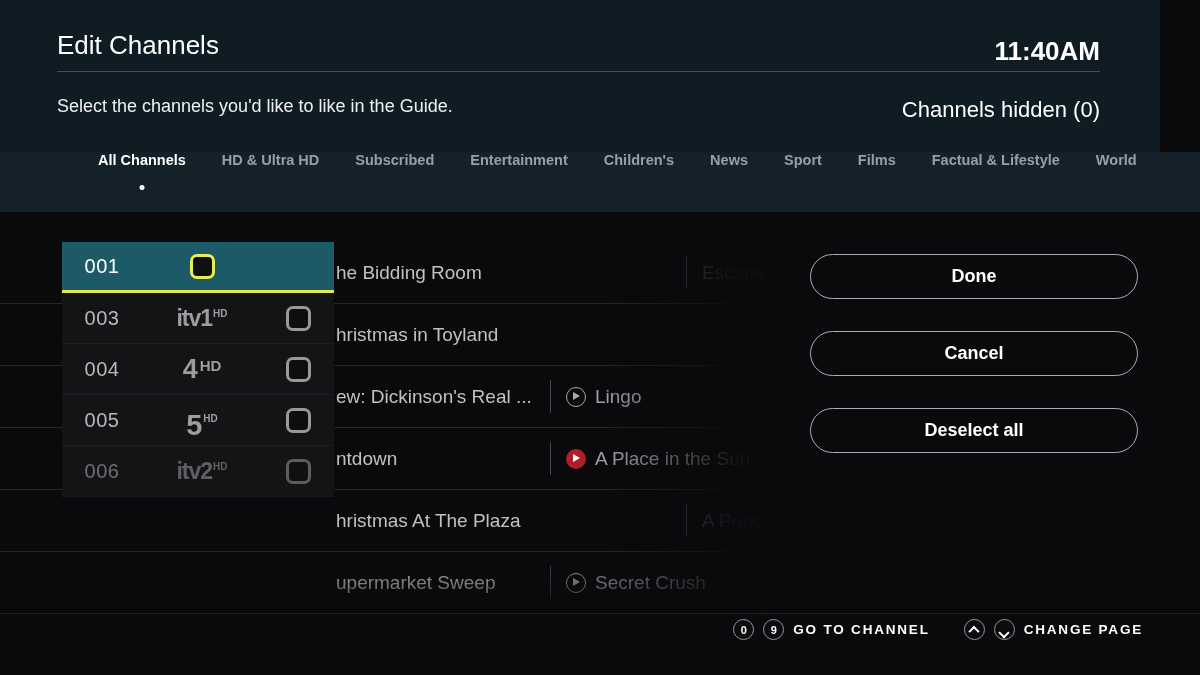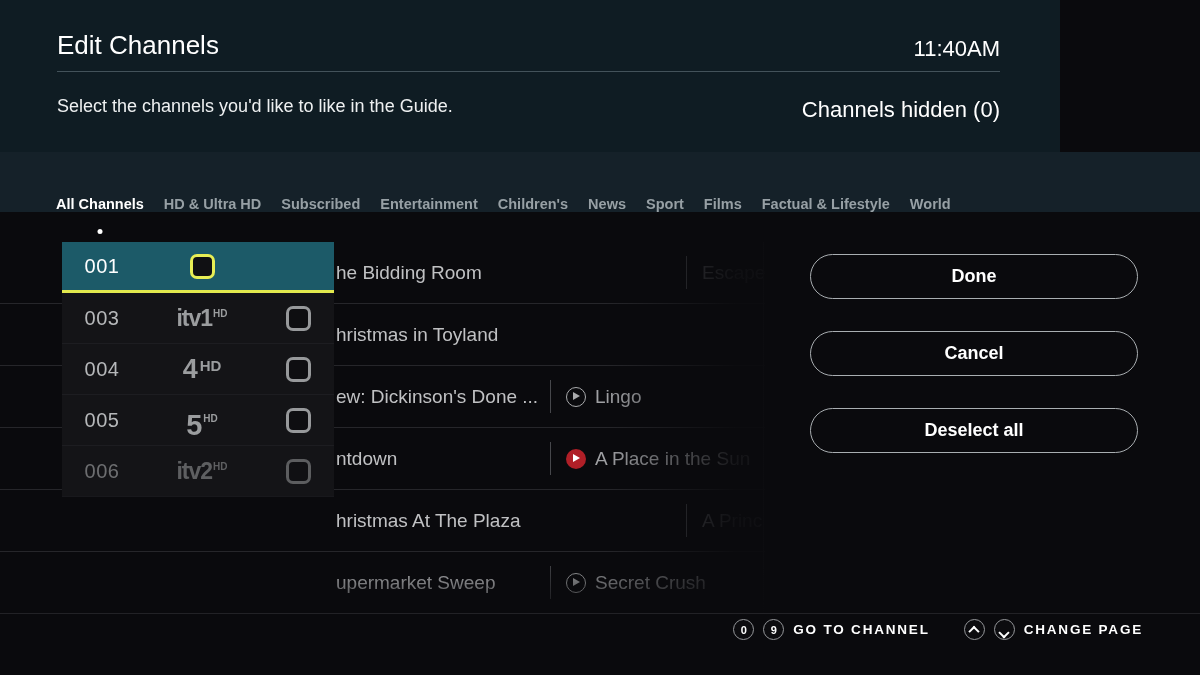--- a/index.html
+++ b/index.html
@@ -11,7 +11,7 @@
     position:relative;
   }
   
-  .header { position:absolute; left:0; top:0; width:1060px; height:152px; background:#0f1c23; }
+  .header { position:absolute; left:0; top:0; width:1160px; height:152px; background:#0f1c23; }
   .h-title { position:absolute; left:57px; top:30px; font-size:26px; font-weight:500; color:#fff; }
   .h-time  { position:absolute; right:60px; top:36px; font-size:22px; font-weight:400; color:#fff; }
   .h-line  { position:absolute; left:57px; right:60px; top:71px; height:1px; background:#43525a; }

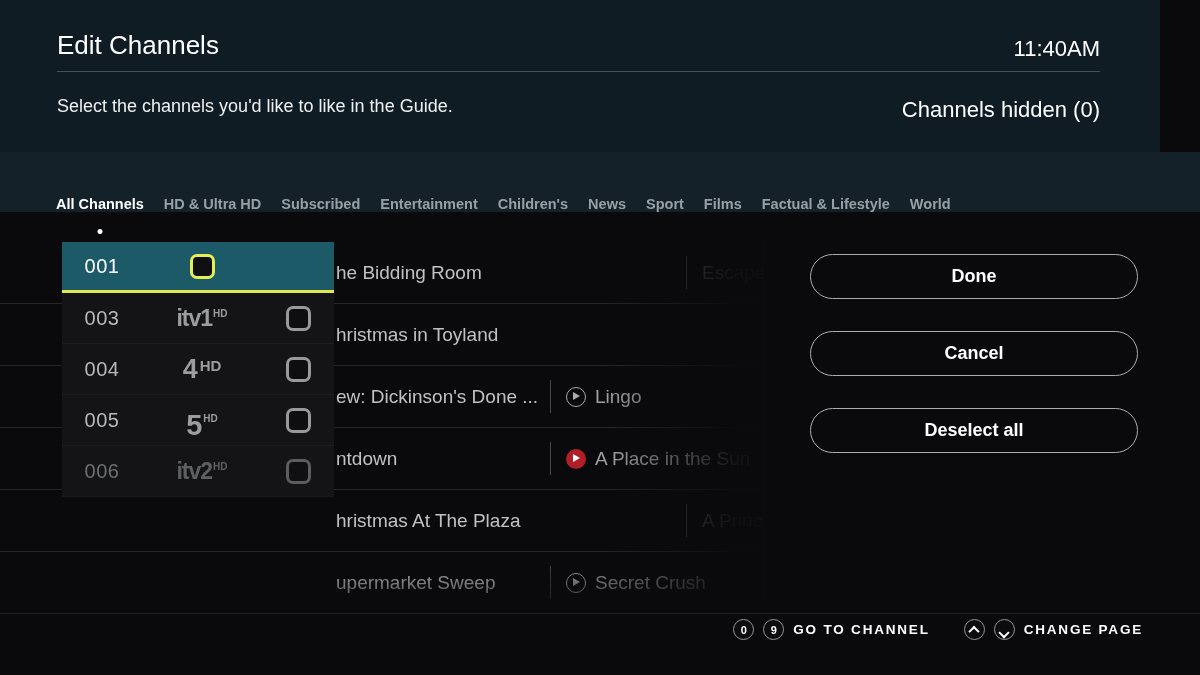--- a/index.html
+++ b/index.html
@@ -13,7 +13,7 @@
   
   .header { position:absolute; left:0; top:0; width:1160px; height:152px; background:#0f1c23; }
   .h-title { position:absolute; left:57px; top:30px; font-size:26px; font-weight:500; color:#fff; }
-  .h-time  { position:absolute; right:60px; top:36px; font-size:22px; font-weight:400; color:#fff; }
+  .h-time  { position:absolute; right:60px; top:36px; font-size:26px; font-weight:700; color:#fff; }
   .h-line  { position:absolute; left:57px; right:60px; top:71px; height:1px; background:#43525a; }
   .h-sub   { position:absolute; left:57px; top:96px; font-size:18px; font-weight:400; color:#eef0f1; }
   .h-count { position:absolute; right:60px; top:97px; font-size:22px; font-weight:500; color:#fff; }

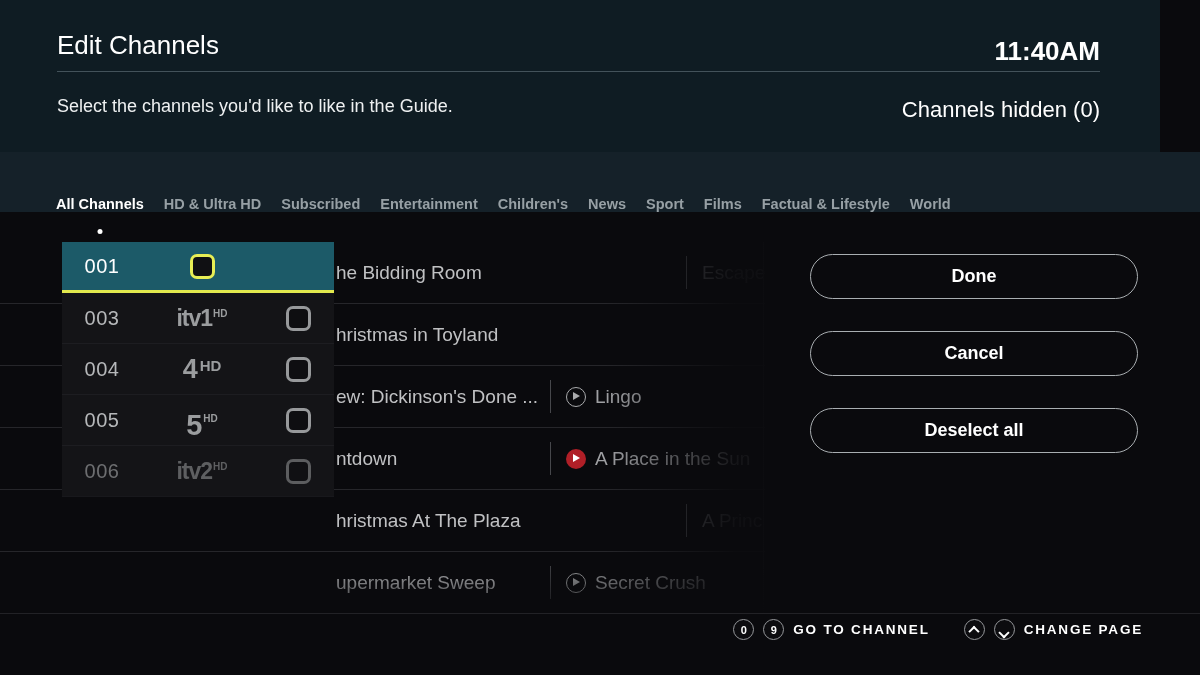--- a/index.html
+++ b/index.html
@@ -20,7 +20,7 @@
 
   
   .tabbar { position:absolute; left:0; top:152px; width:1200px; height:60px; background:#152129; }
-  .tabs { display:flex; gap:20px; padding-left:56px; align-items:flex-end; height:100%; }
+  .tabs { display:flex; gap:36px; padding-left:98px; align-items:flex-start; height:100%; }
   .tab { font-size:14.5px; font-weight:700; color:#97a0a5; white-space:nowrap; position:relative; cursor:default; }
   .tab.active { color:#fff; }
   .tab.active::after { content:""; position:absolute; left:50%; transform:translateX(-50%); top:33px;

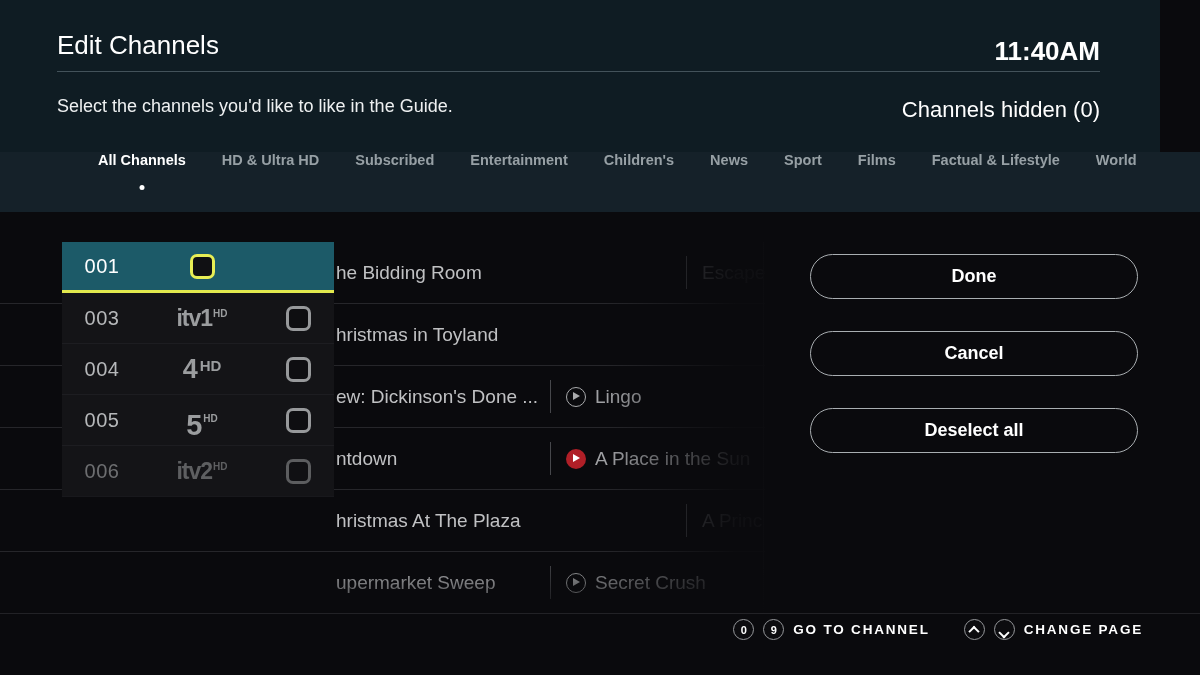--- a/index.html
+++ b/index.html
@@ -130,7 +130,7 @@
       <div class="gtitle">hristmas in Toyland</div>
     </div>
     <div class="grow" style="top: 366px;">
-      <div class="gtitle">ew: Dickinson's Done ...</div>
+      <div class="gtitle">ew: Dickinson's Real ...</div>
       <div class="gsep" style="left: 550px;"></div>
       <div class="gsec" style="left: 566px;">
         <span class="play"></span>

